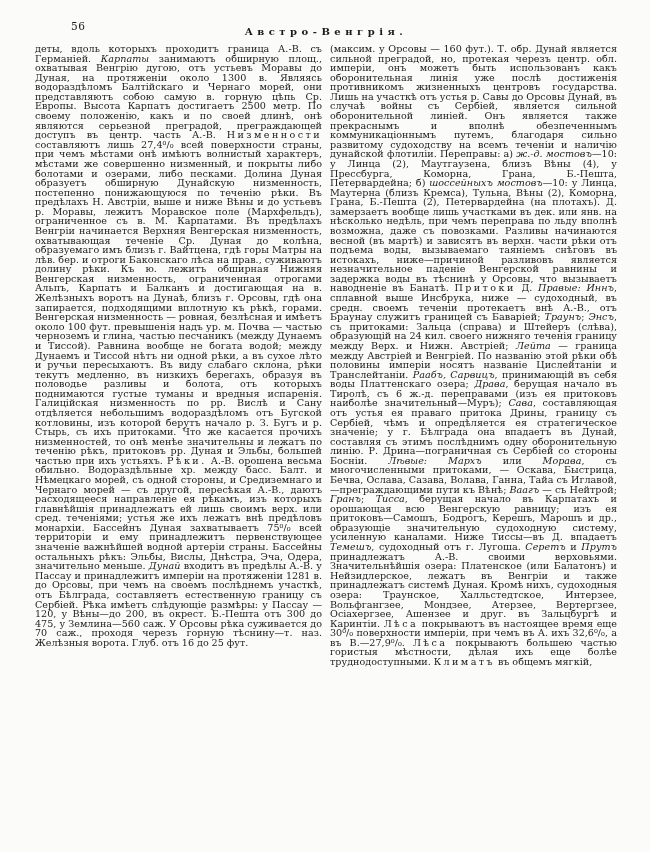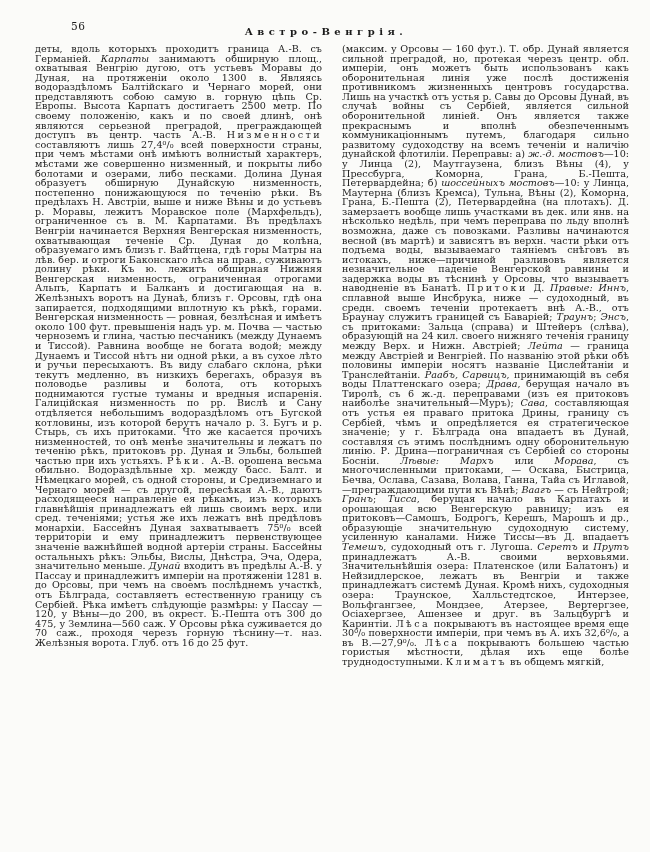--- a/index.html
+++ b/index.html
@@ -44,7 +44,7 @@
     position:absolute;
     top:44px;left:35px;right:33px;bottom:0;
     display:flex;
-    gap:20px;
+    gap:8px;
   }
   .col{
     width:287px;

